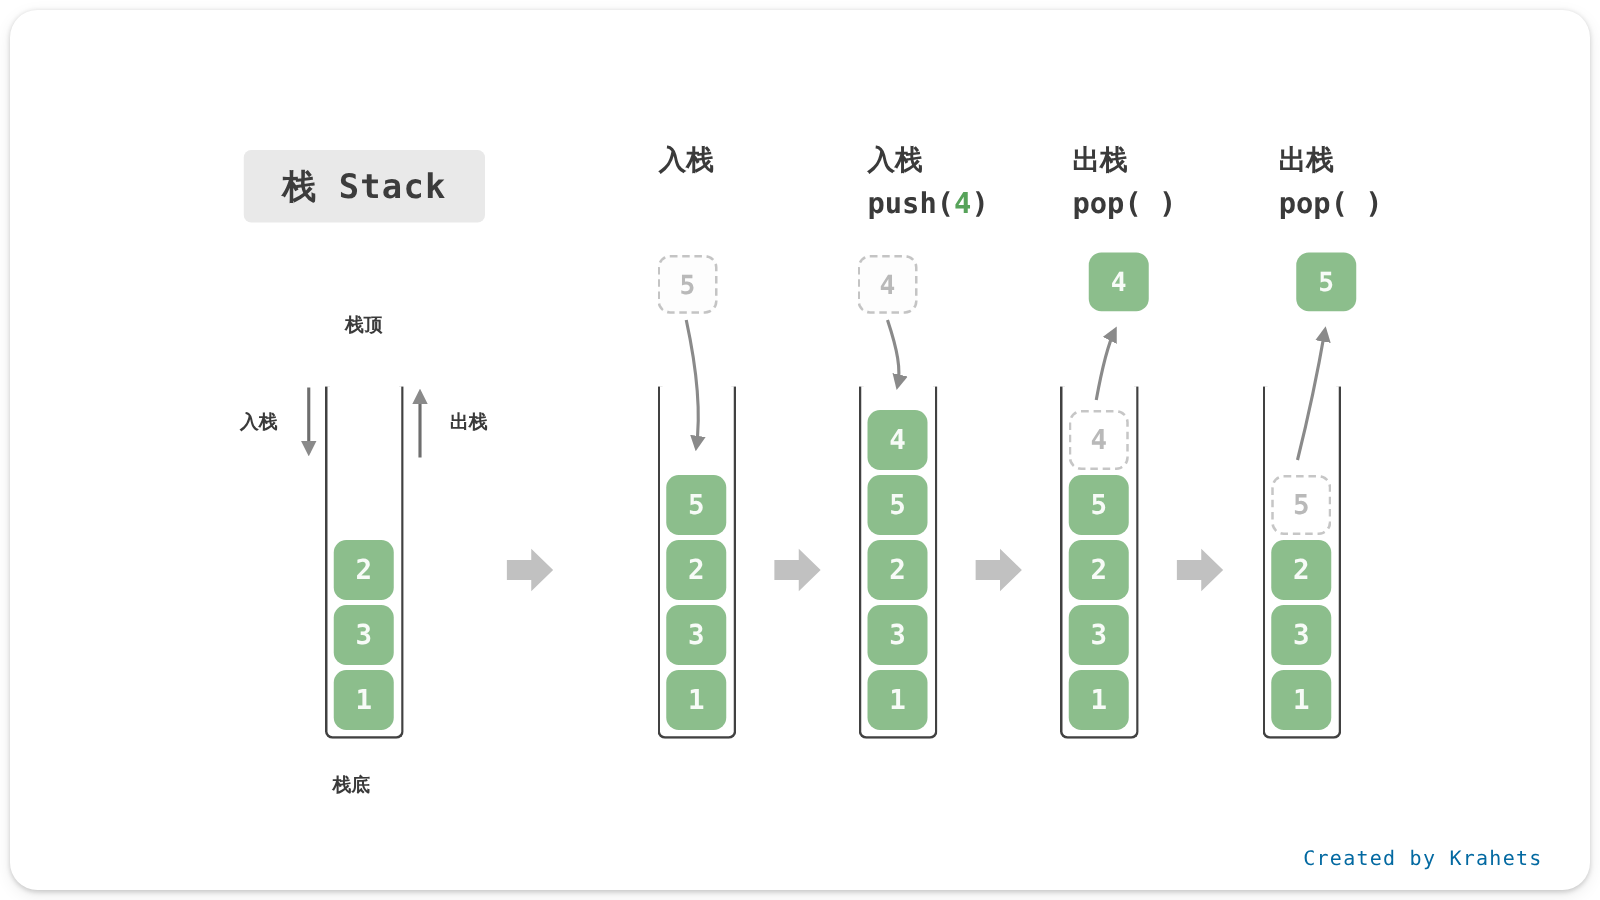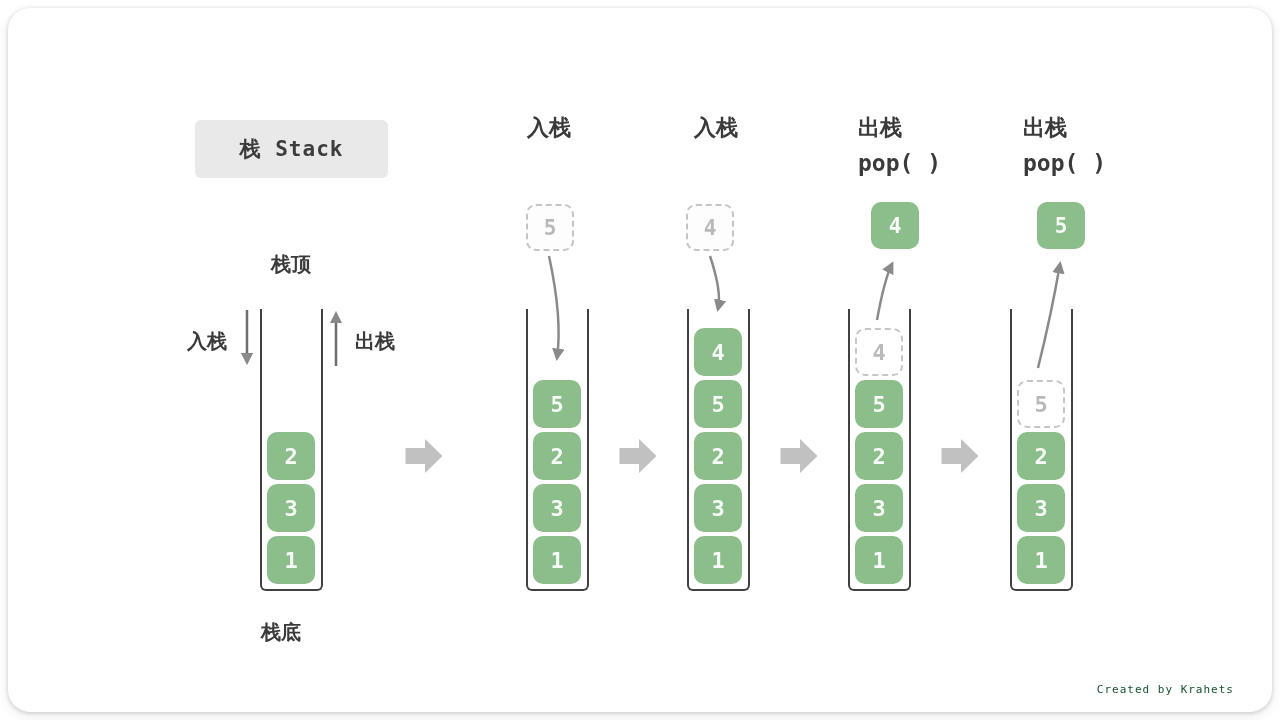--- a/index.html
+++ b/index.html
@@ -17,7 +17,7 @@
     background: #e9e9e9; border-radius: 6px;
     display: flex; align-items: center; justify-content: center;
     font-family: "DejaVu Sans Mono", "Liberation Mono", monospace;
-    font-size: 21px; font-weight: 600; color: #3c3c3c; letter-spacing: 1px; text-align: right;
+    font-size: 27px; font-weight: 600; color: #3c3c3c; letter-spacing: 1px; text-align: right;
   }
 
   .op-header { position: absolute; width: 170px; }

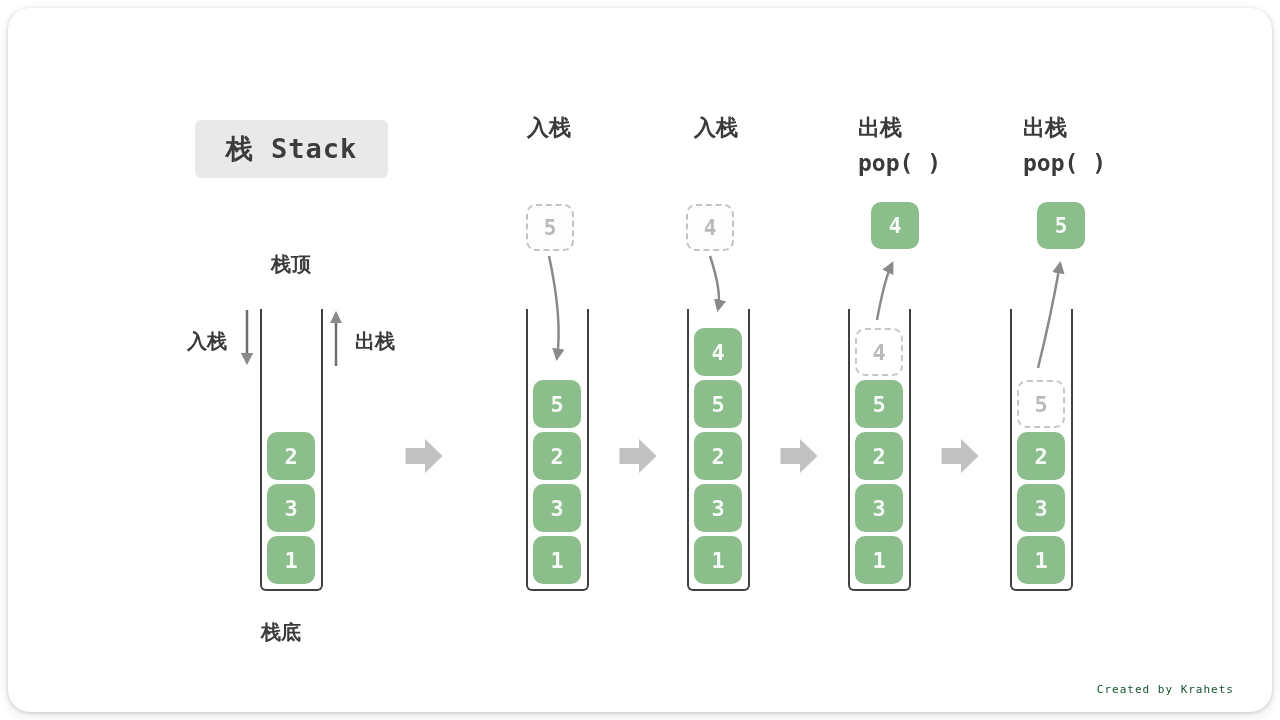--- a/index.html
+++ b/index.html
@@ -82,6 +82,7 @@
   </div>
   <div class="op-header" style="left:686px; top:105px;">
     <div class="op-label">入栈</div>
+    <div class="op-code"><span>push(</span><span class="arg">4</span><span>)</span></div>
   </div>
   <div class="op-header" style="left:850px; top:105px;">
     <div class="op-label">出栈</div>

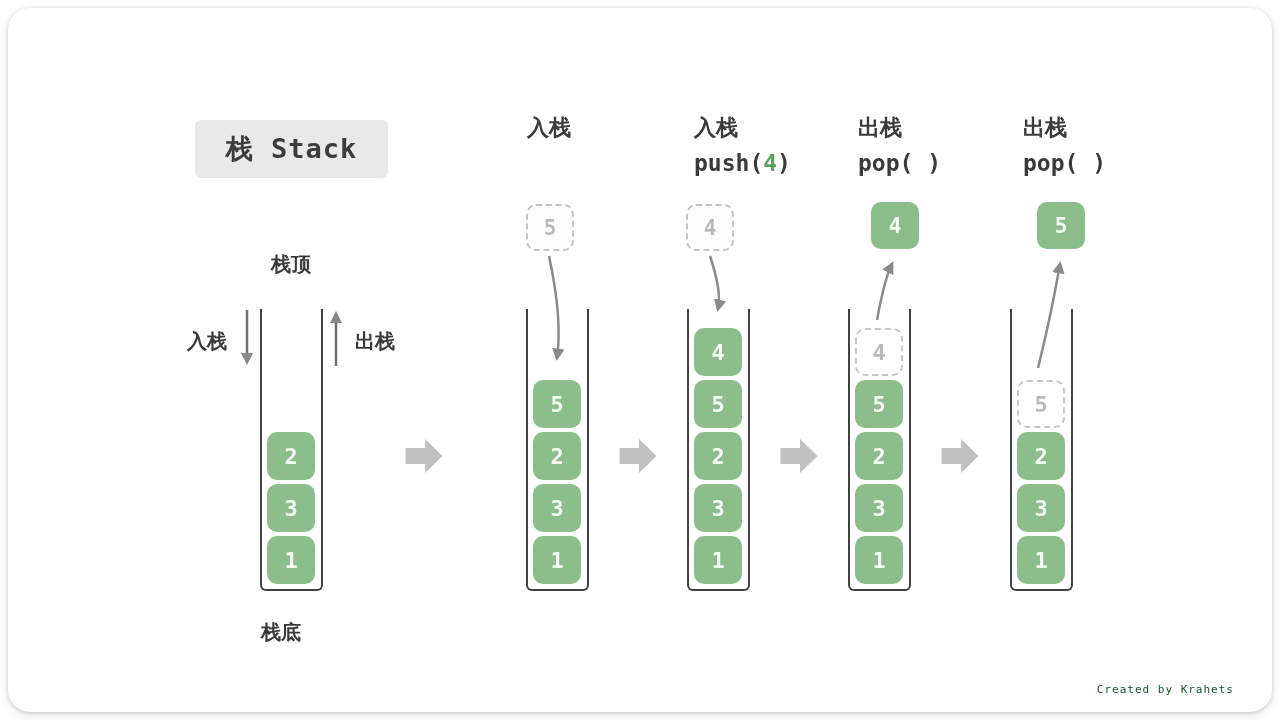--- a/index.html
+++ b/index.html
@@ -30,7 +30,7 @@
   .op-code .arg { color: #57a35a; font-weight: 700; }
 
   .side-label {
-    position: absolute; font-size: 20px; font-weight: 700; color: #3a3a3a;
+    position: absolute; font-size: 15px; font-weight: 700; color: #3a3a3a;
     width: 90px; text-align: center;
   }
 

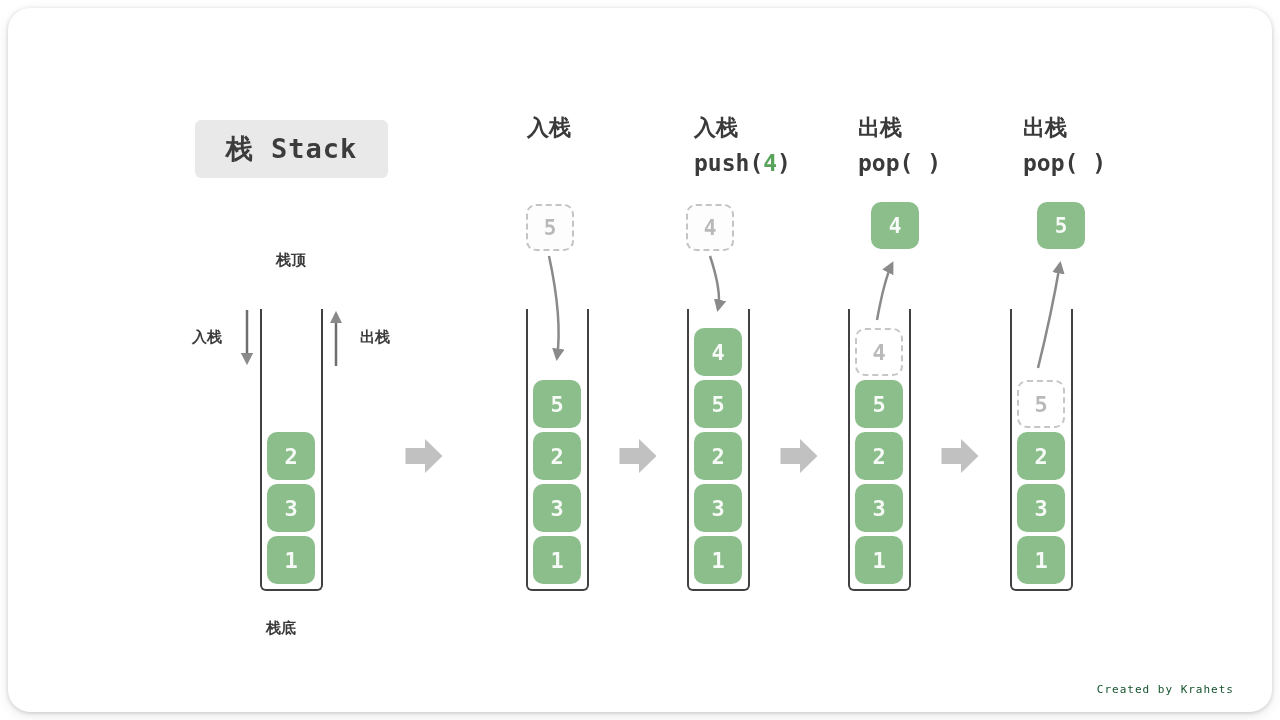--- a/index.html
+++ b/index.html
@@ -67,7 +67,7 @@
   .watermark {
     position: absolute; right: 38px; bottom: 16px;
     font-family: "DejaVu Sans Mono", "Liberation Mono", monospace;
-    font-size: 11px; color: #14532d; letter-spacing: 1px;
+    font-size: 16px; color: #0369a1; letter-spacing: 1px;
   }
 </style>
 </head>

